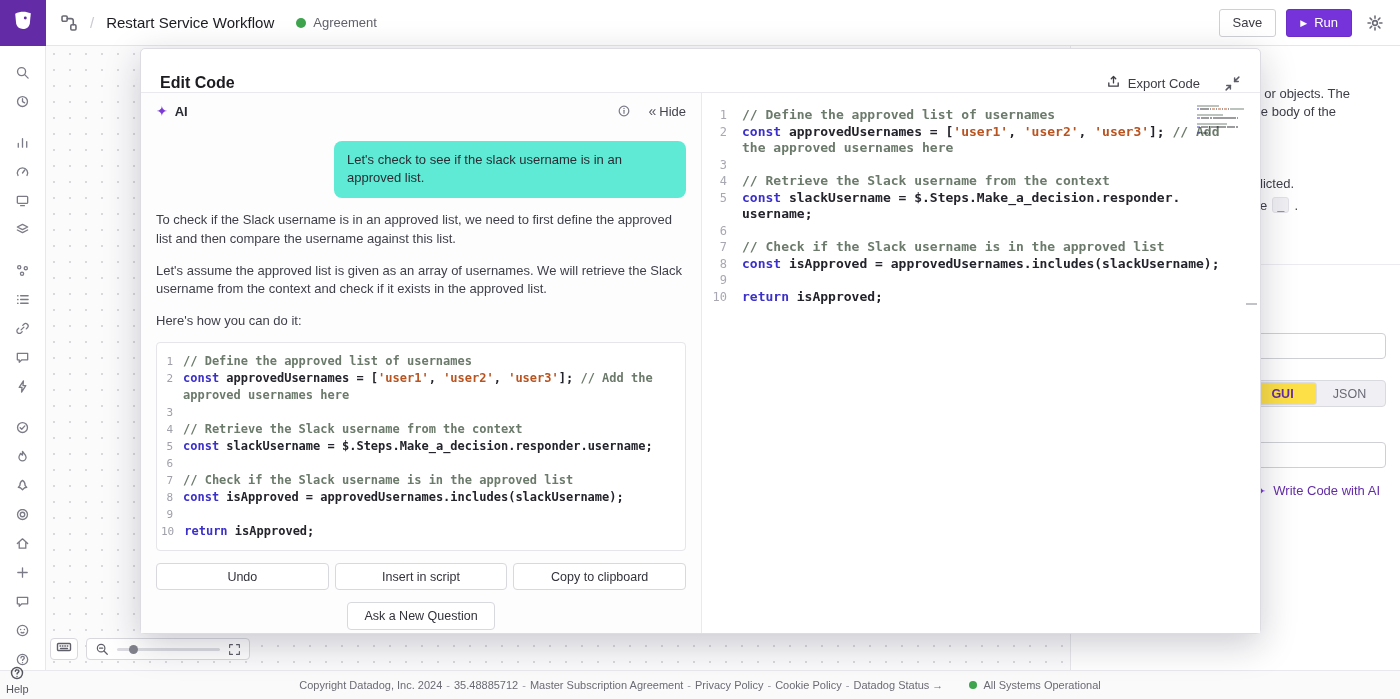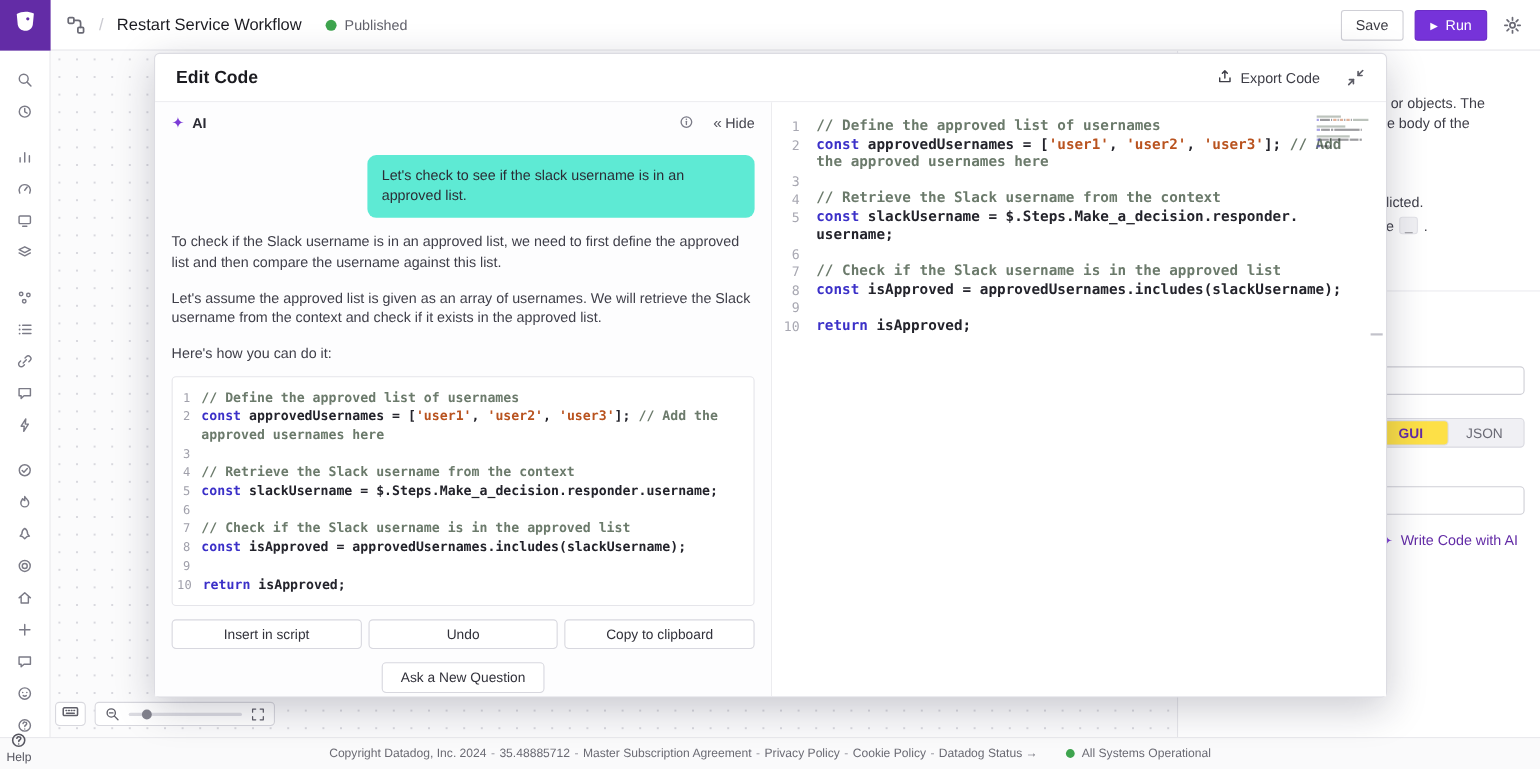--- a/index.html
+++ b/index.html
@@ -124,7 +124,7 @@
   <span class="wf-title">Restart Service Workflow</span>
   <span class="status-badge">
     <span class="status-dot"></span>
-    <span class="status-label">Published</span>
+    <span class="status-label">Agreement</span>
   </span>
   <div class="topbar-right">
     <button class="btn-save">Save</button>

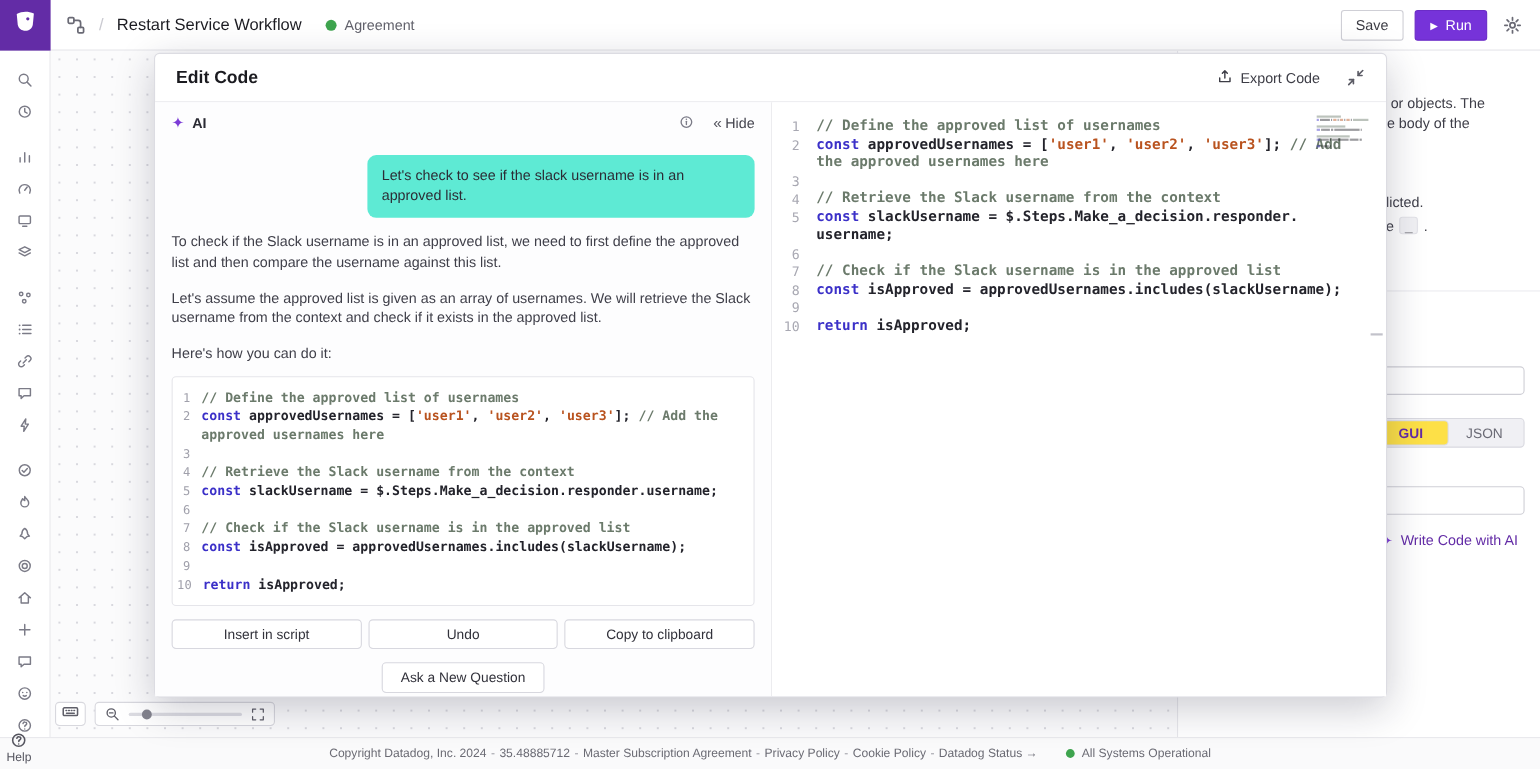--- a/index.html
+++ b/index.html
@@ -49,7 +49,7 @@
 
   
   .modal{position:absolute;left:140px;top:48px;width:1121px;height:586px;background:#fff;border:1px solid #dcdce2;border-radius:5px;box-shadow:0 10px 36px rgba(25,25,50,0.22);z-index:10;display:flex;flex-direction:column;}
-  .modal-header{height:44px;display:flex;align-items:center;padding:0 19px;border-bottom:1px solid #eaeaee;flex:0 0 44px;}
+  .modal-header{height:44px;display:flex;align-items:flex-end;padding:0 19px;border-bottom:1px solid #eaeaee;flex:0 0 44px;}
   .modal-title{font-size:16px;font-weight:700;color:#1b1b20;}
   .mh-right{margin-left:auto;display:flex;align-items:center;gap:24px;}
   .export-btn{display:flex;align-items:center;gap:7px;font-size:13px;color:#3d3d46;cursor:pointer;}

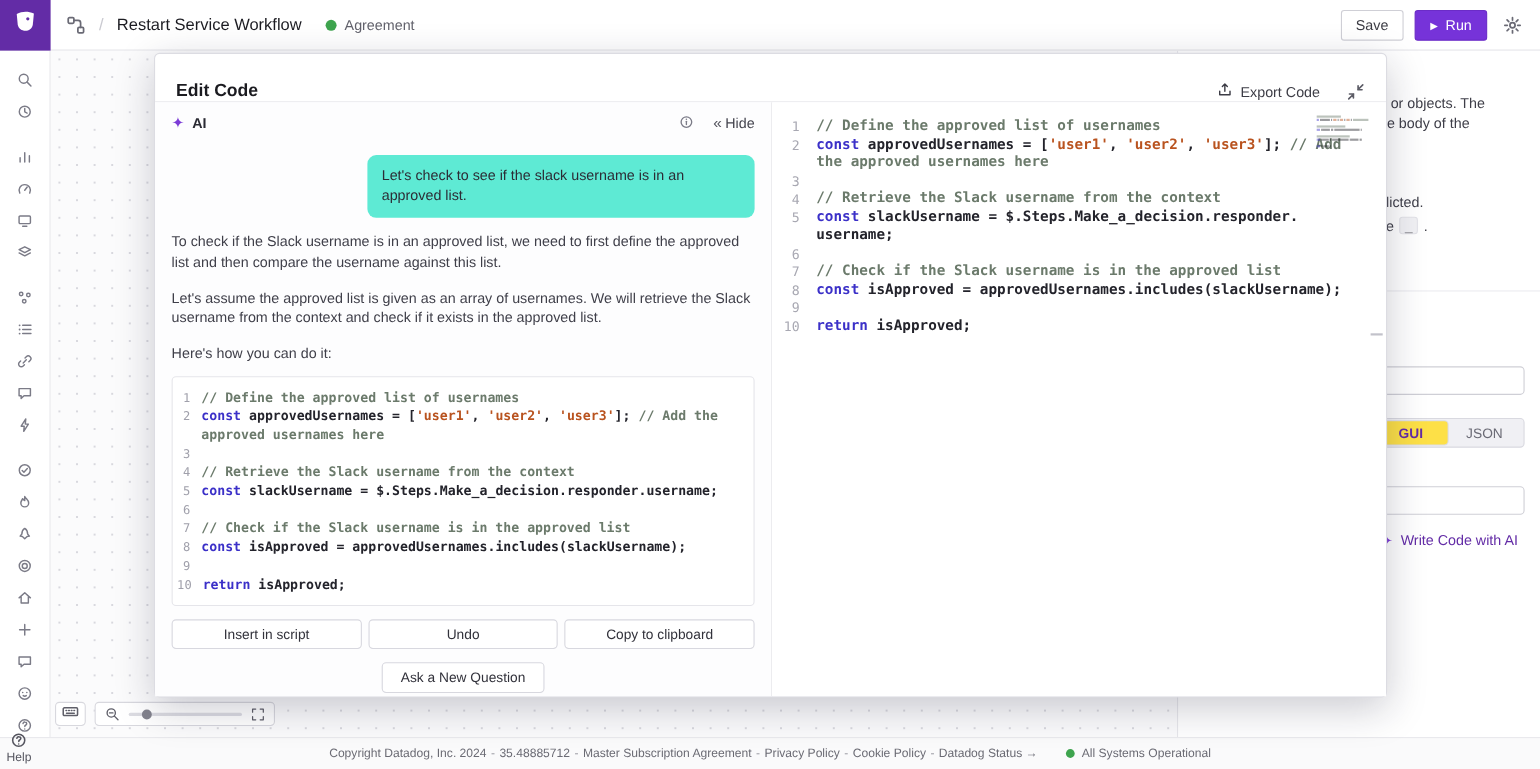--- a/index.html
+++ b/index.html
@@ -375,8 +375,8 @@
             </div>
           </div>
         <div class="ai-actions" id="ai-actions">
+            <button class="ai-action-btn">Undo</button>
             <button class="ai-action-btn">Insert in script</button>
-            <button class="ai-action-btn">Undo</button>
             <button class="ai-action-btn">Copy to clipboard</button>
           </div>
         <div class="ask-row">

